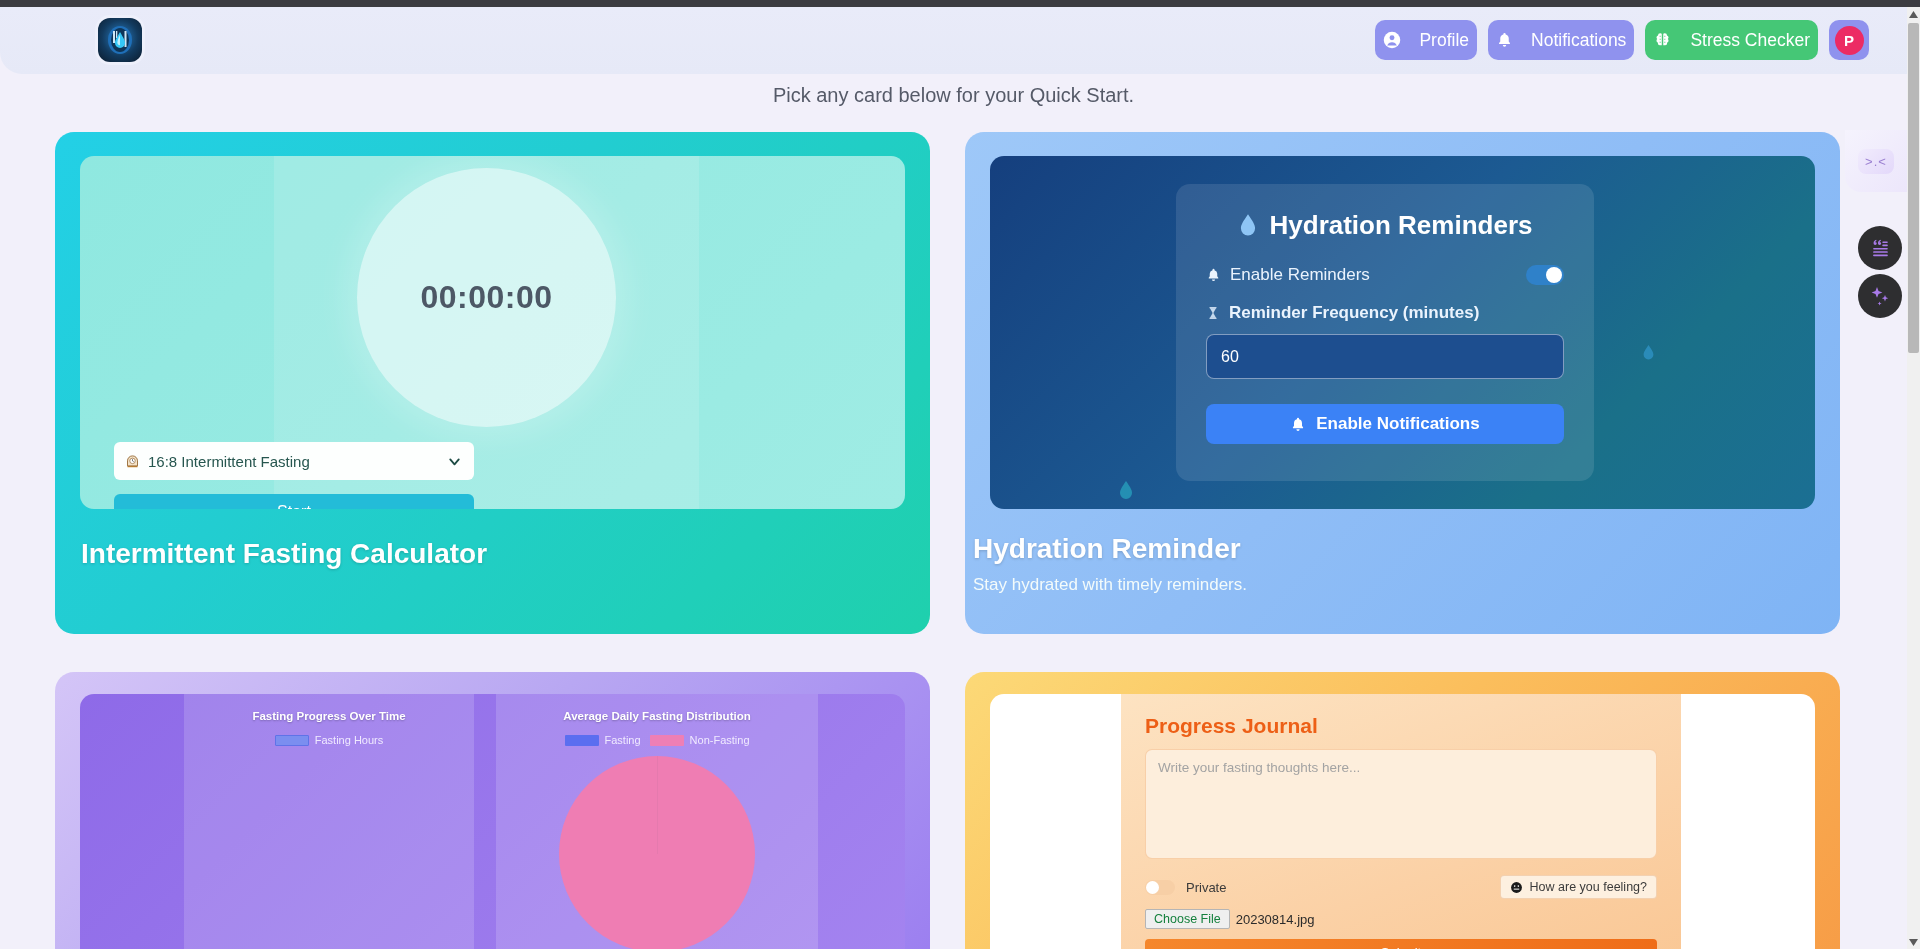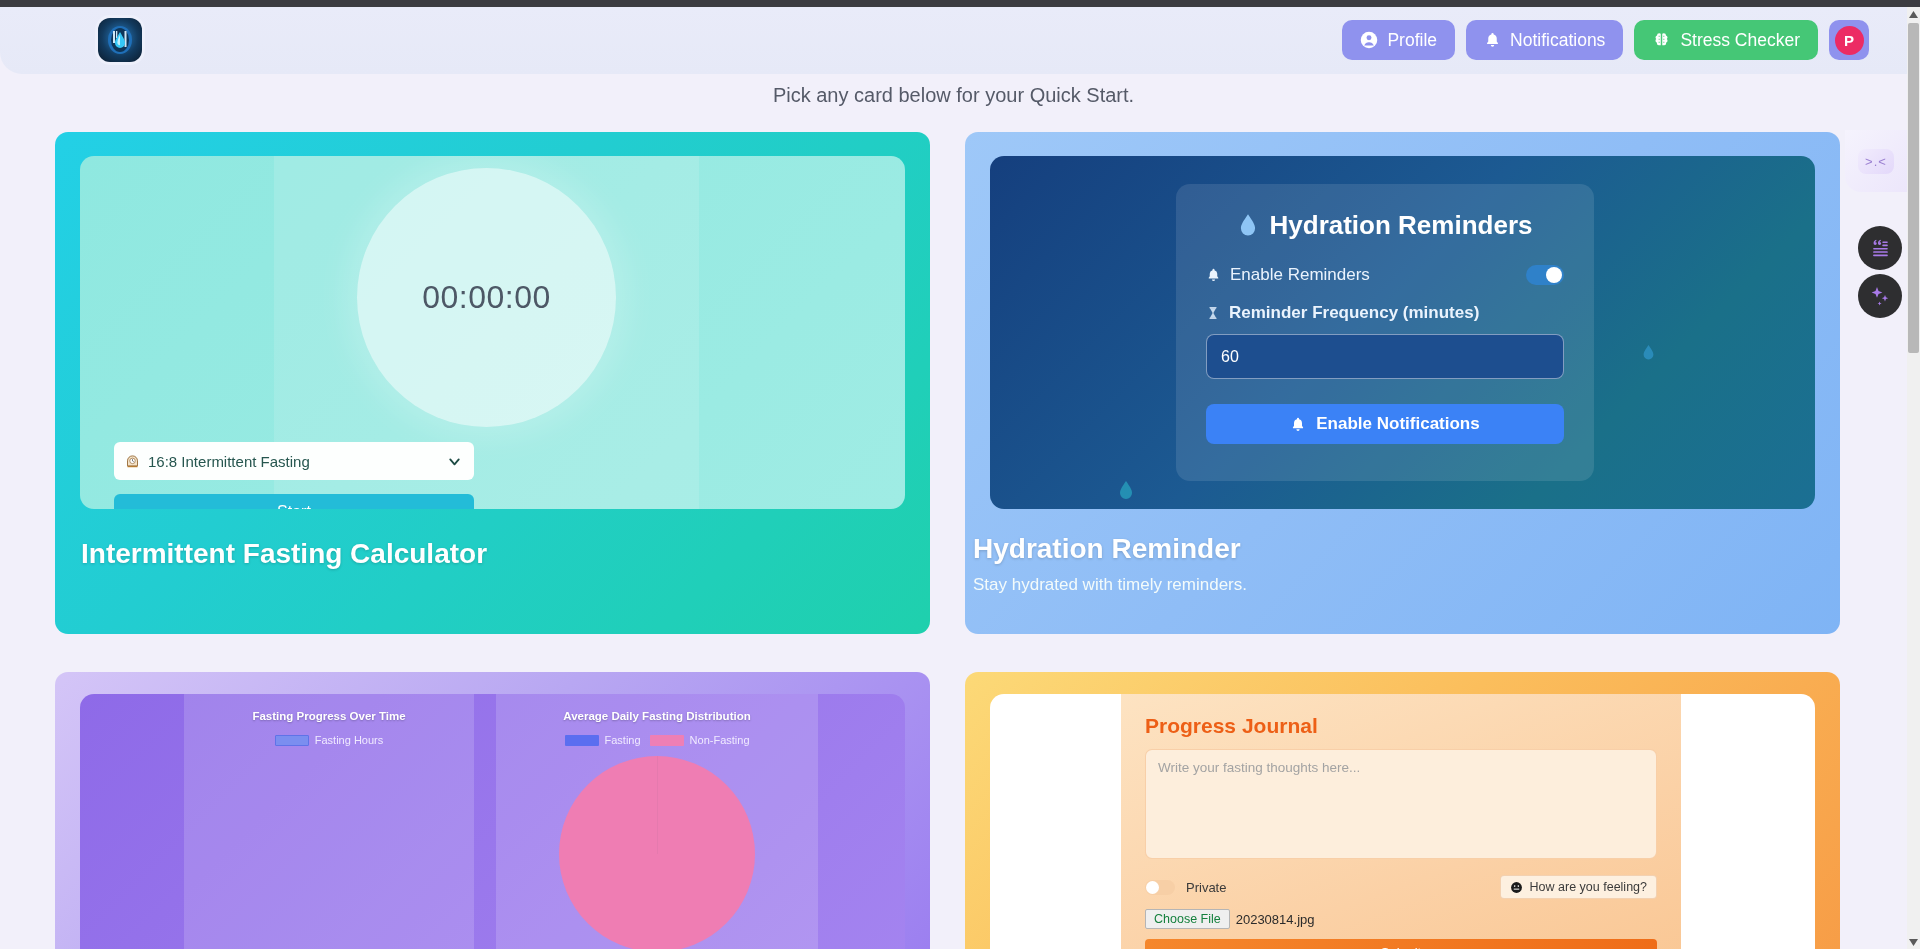--- a/index.html
+++ b/index.html
@@ -40,8 +40,8 @@
   }
   .hbtn {
     height: 40px; border-radius: 10px; border: none;
-    display: flex; align-items: center; gap: 9px;
-    padding: 0 18px; color: #fff; font-size: 17.5px;
+    display: flex; align-items: center; gap: 18px;
+    padding: 0 8px; color: #fff; font-size: 17.5px;
     cursor: pointer; white-space: nowrap;
     font-family: "Liberation Sans", sans-serif;
   }

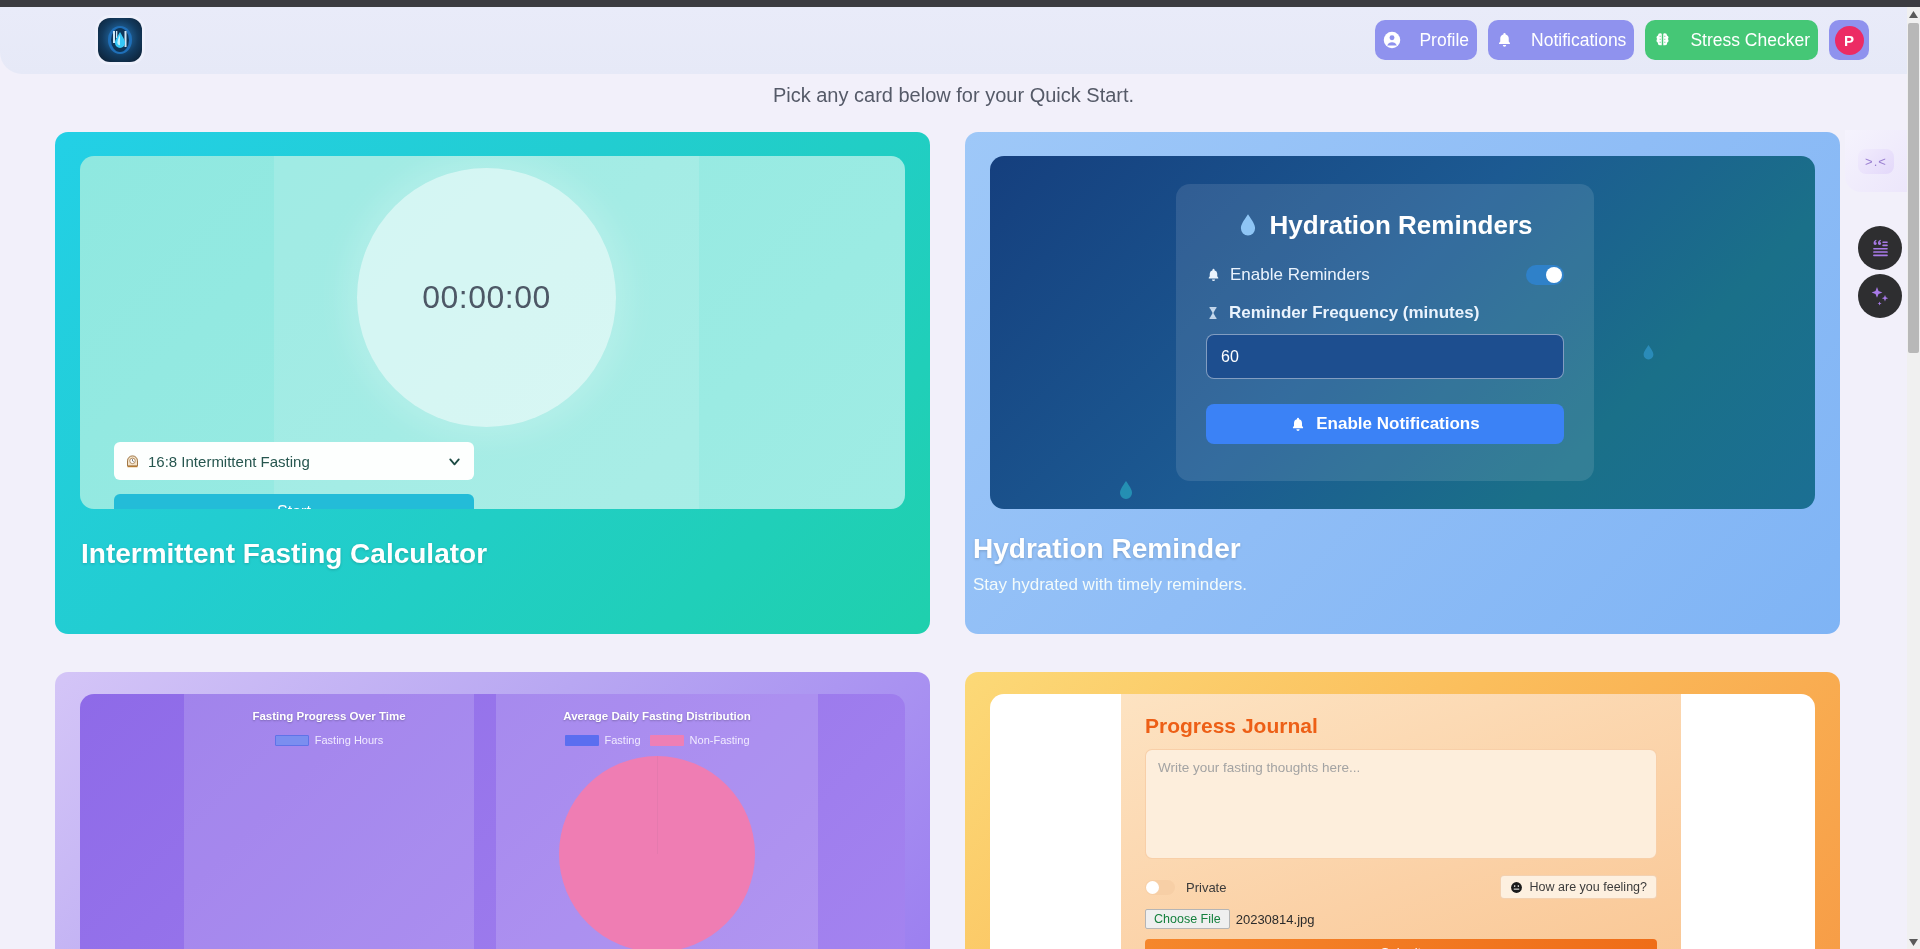--- a/index.html
+++ b/index.html
@@ -82,7 +82,7 @@
 
   
   .card {
-    position: absolute; border-radius: 13px; overflow: hidden;
+    position: absolute; border-radius: 19px; overflow: hidden;
     cursor: pointer;
   }
   .card-preview { position: relative; overflow: hidden; }

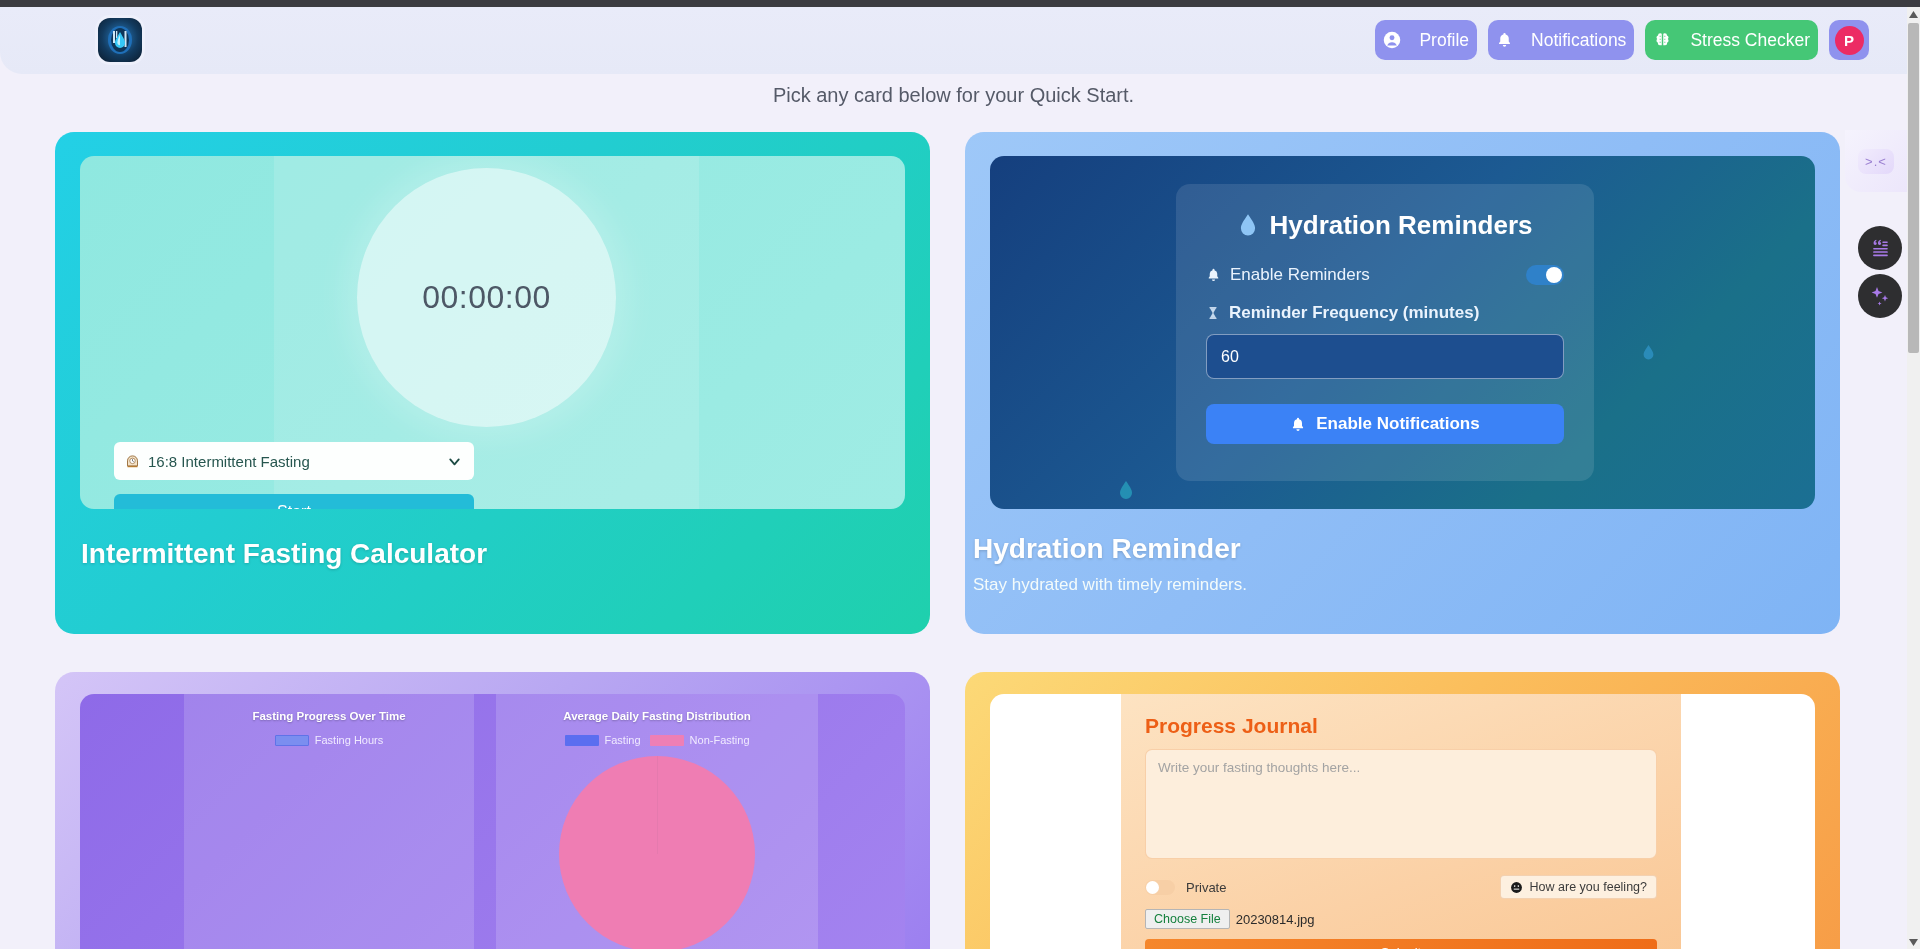--- a/index.html
+++ b/index.html
@@ -112,7 +112,7 @@
     display: flex; align-items: center; justify-content: center;
     box-shadow: 0 0 30px 12px rgba(255,255,255,.18);
   }
-  .timer-text { font-size: 32px; font-weight: 400; color: #4d5866; letter-spacing: .5px; }
+  .timer-text { font-size: 32px; font-weight: 700; color: #4d5866; letter-spacing: .5px; }
   .fast-select {
     position: absolute; top: 286px; left: 34px; width: 360px; height: 38px;
     background: #fdfffe; border-radius: 6px;

